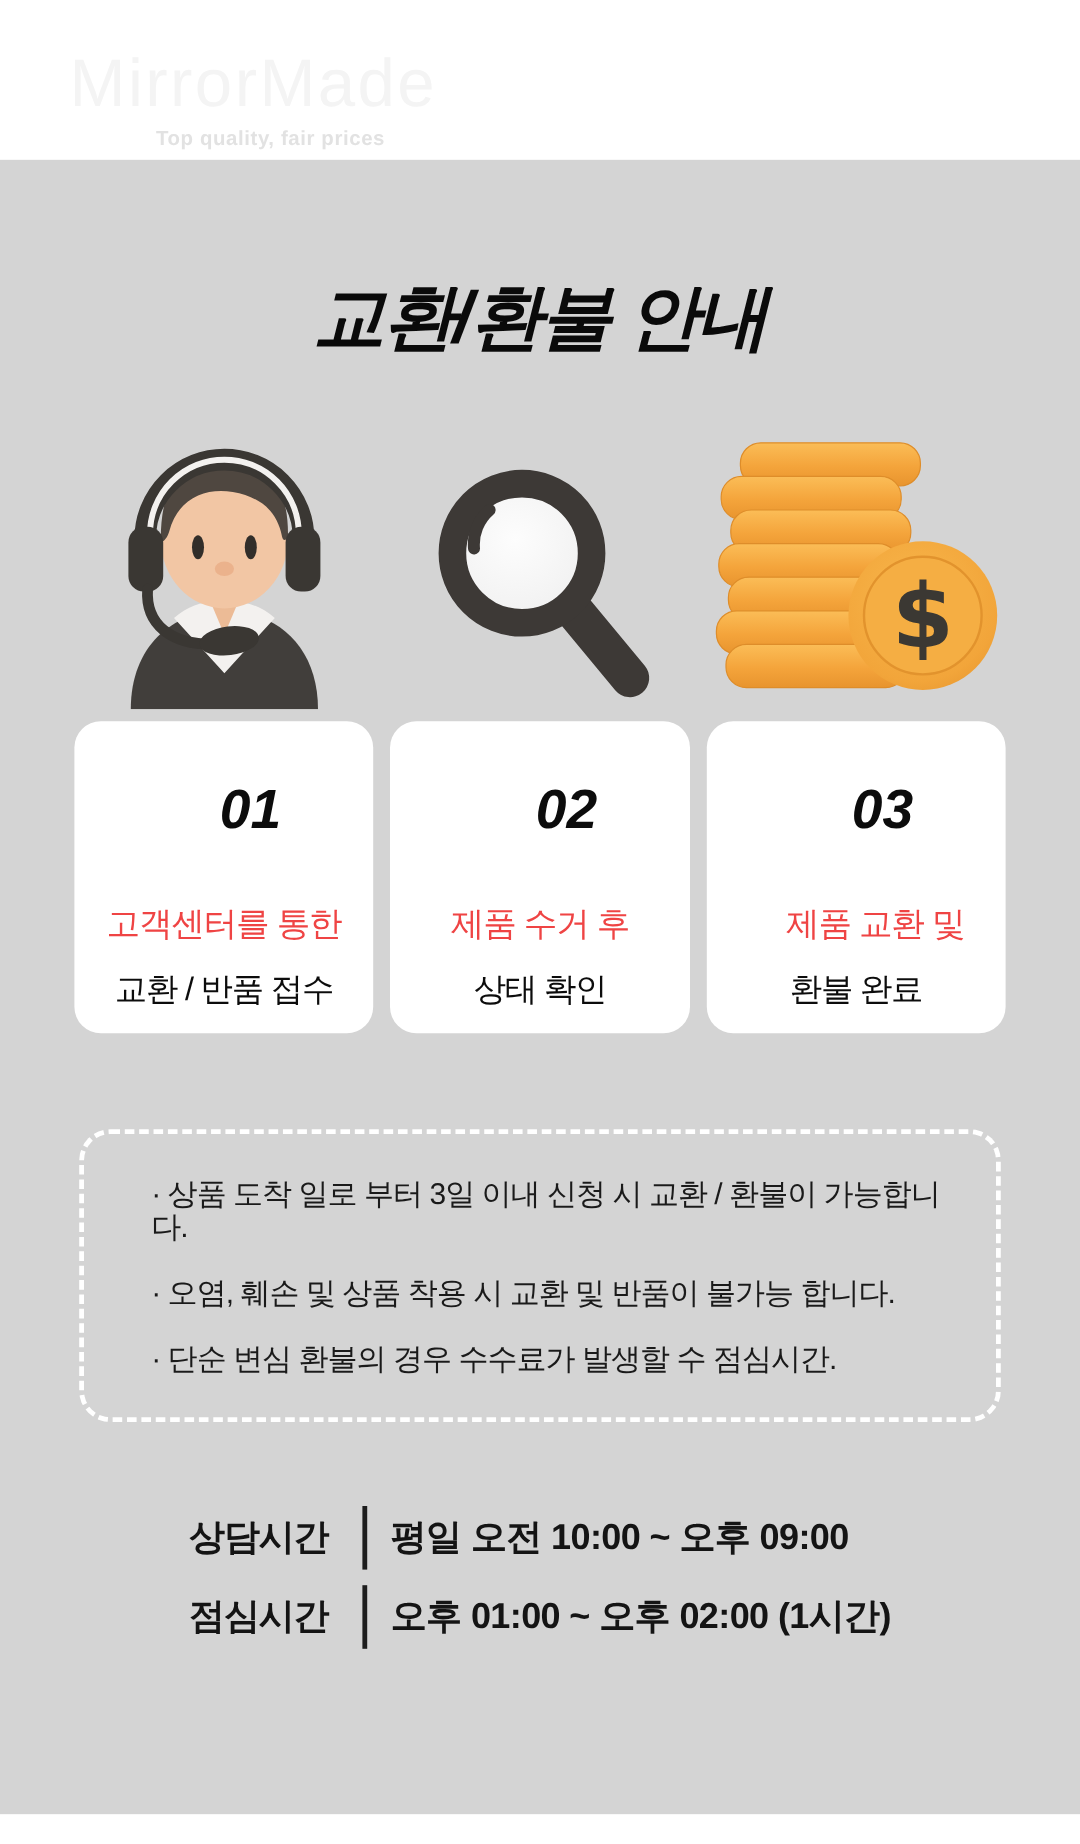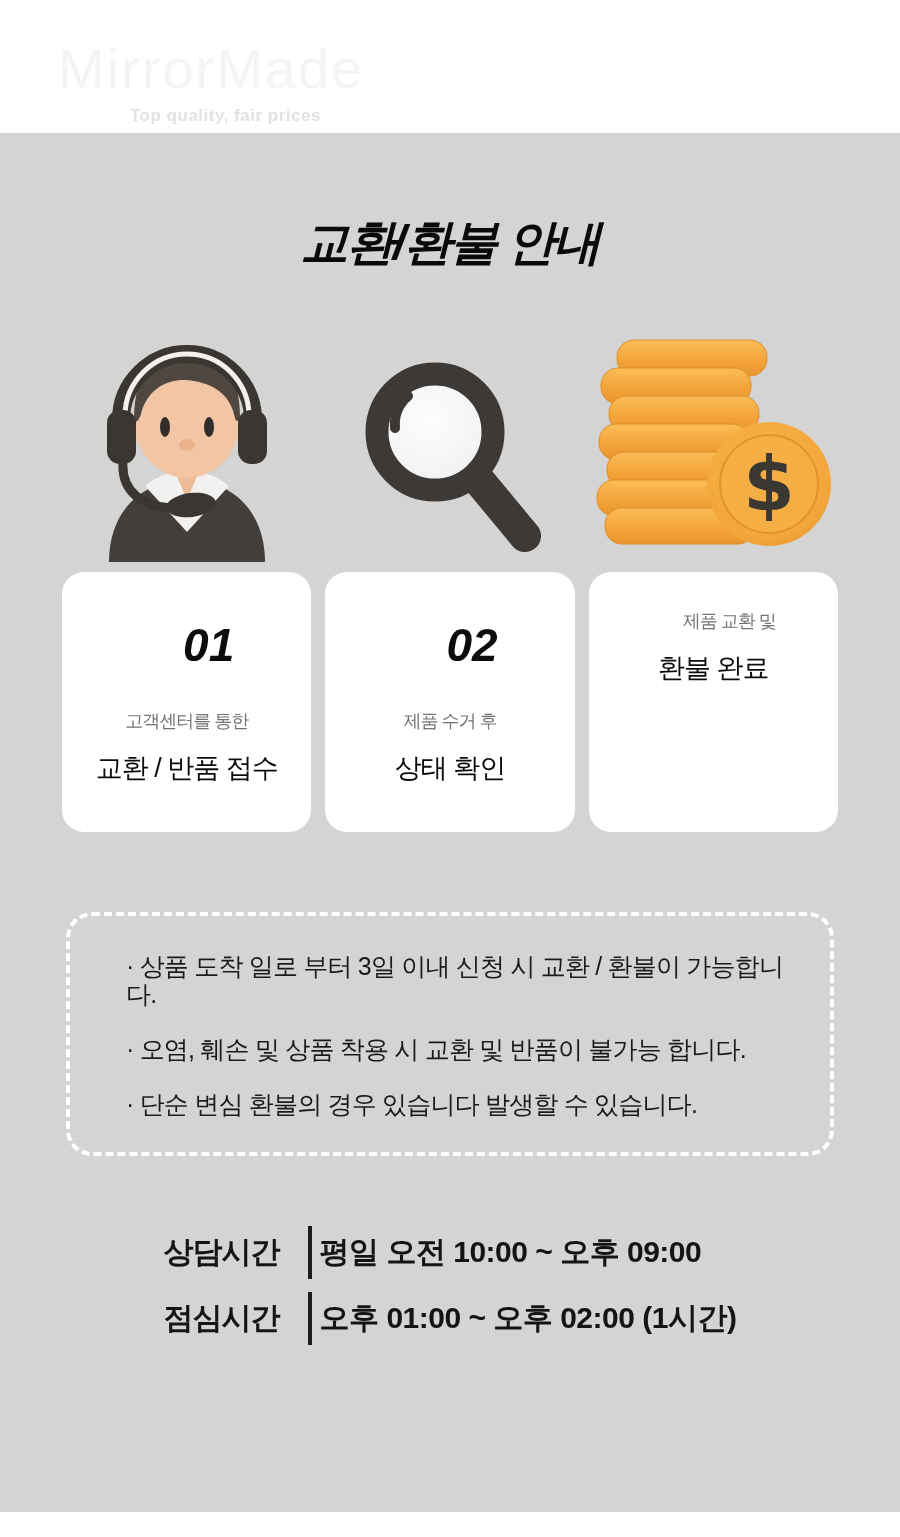--- a/index.html
+++ b/index.html
@@ -29,9 +29,9 @@
   .gray { height: 1379px; background: #d4d4d4; flex: 0 0 auto; }
 
   .title {
-    margin: 1px; padding-top: 80px;
+    margin: 16px; padding-top: 80px;
     text-align: center;
-    font-size: 48px; line-height: 1.2;
+    font-size: 60px; line-height: 1.2;
     font-style: italic; font-weight: 800;
     letter-spacing: -2px; color: #0a0a0a;
   }

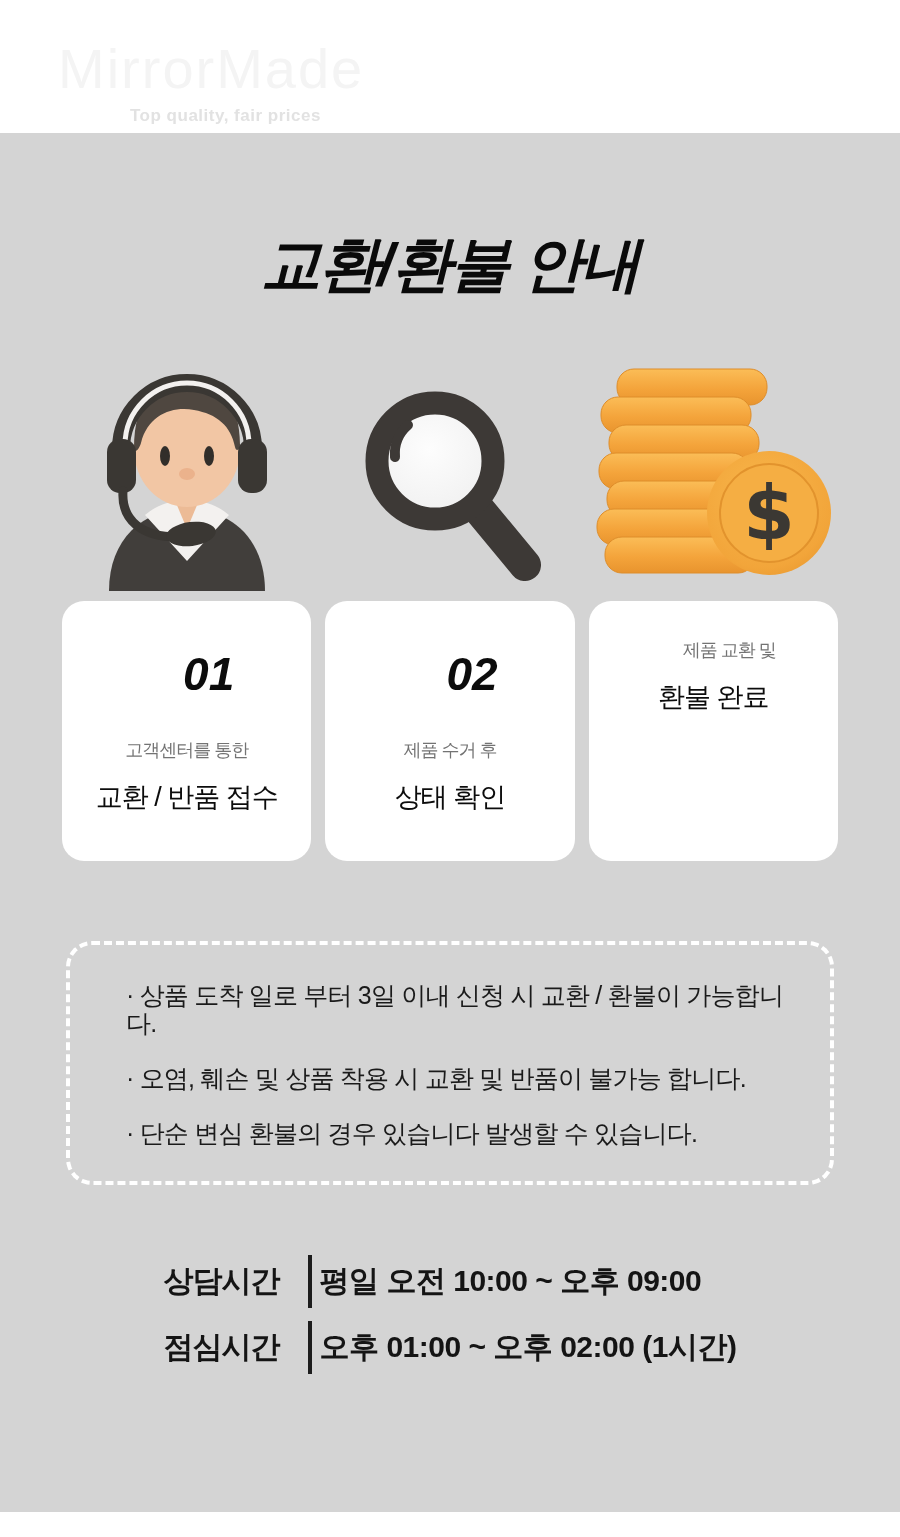--- a/index.html
+++ b/index.html
@@ -200,6 +200,7 @@
         <div class="l2">상태 확인</div>
       </div>
       <div class="card">
+        <div class="num">03</div>
         <div class="l1">제품 교환 및</div>
         <div class="l2">환불 완료</div>
       </div>

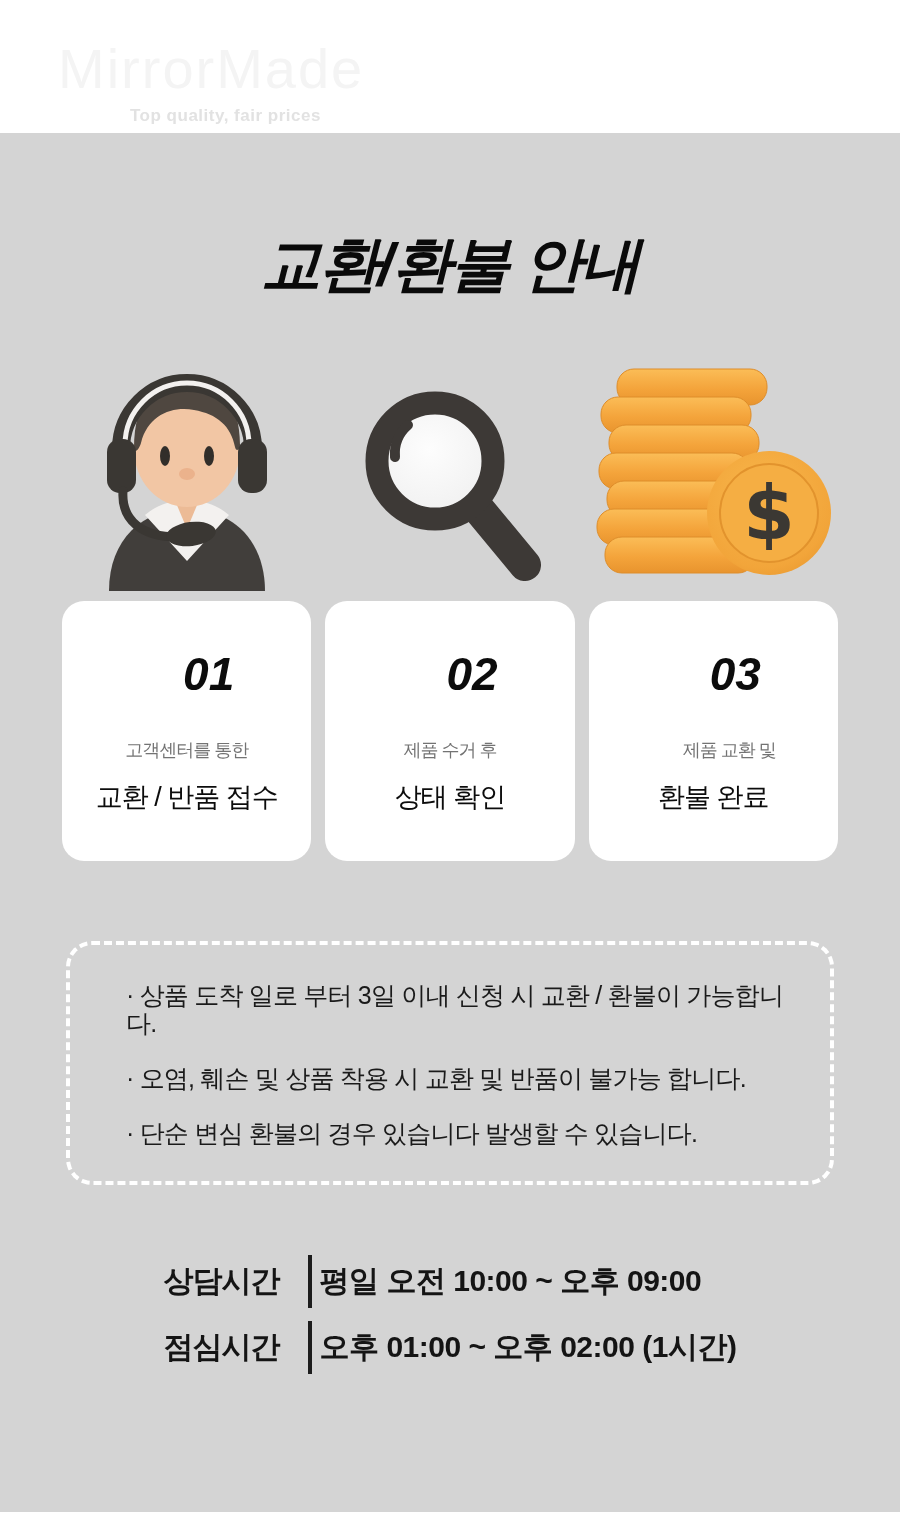--- a/index.html
+++ b/index.html
@@ -58,7 +58,7 @@
     font-size: 46px; font-weight: 800; font-style: italic;
     letter-spacing: 0; color: #0c0c0c; padding-left: 44px;
   }
-  .card .l1 { margin-top: 37px; font-size: 18px; font-weight: 400; color: #737373; letter-spacing: -1px; }
+  .card .l1 { margin-top: 50px; font-size: 28px; font-weight: 400; color: #ef4444; letter-spacing: -1px; }
   .card .l2 { margin-top: 17px; font-size: 27px; font-weight: 400; color: #0c0c0c; letter-spacing: -1px; }
   .card:last-child .l1 { font-weight: 400; padding-left: 32px; }
 

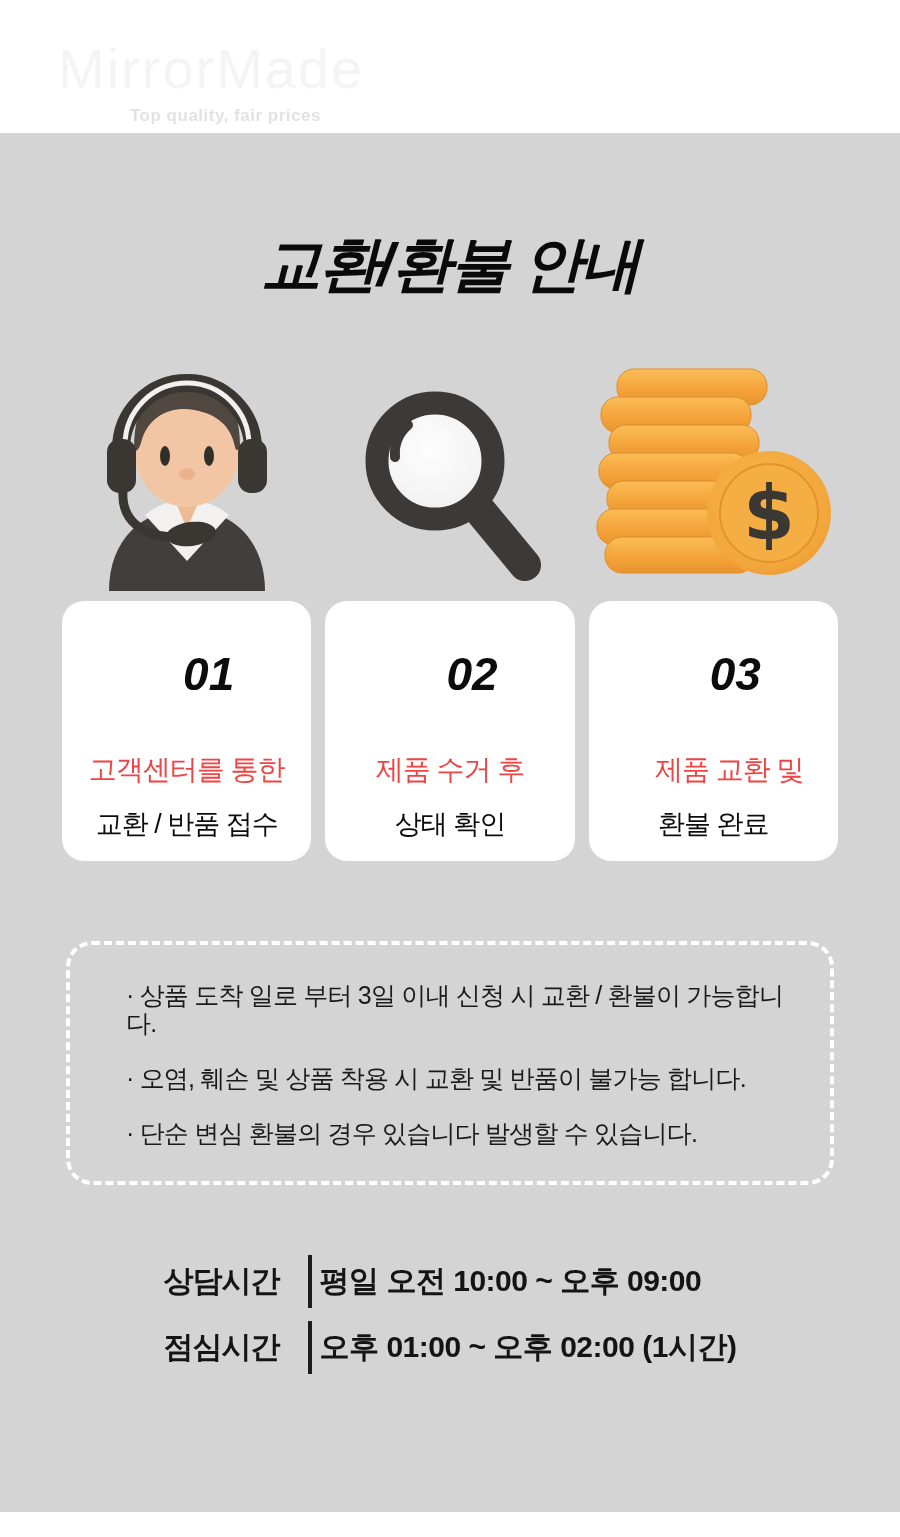--- a/index.html
+++ b/index.html
@@ -209,7 +209,7 @@
     <div class="notes">
       <p>· 상품 도착 일로 부터 3일 이내 신청 시 교환 / 환불이 가능합니다.</p>
       <p>· 오염, 훼손 및 상품 착용 시 교환 및 반품이 불가능 합니다.</p>
-      <p>· 단순 변심 환불의 경우 있습니다 발생할 수 있습니다.</p>
+      <p>· 단순 변심 환불의 경우 수수료가 발생할 수 점심시간.</p>
     </div>
 
     <div class="hours">

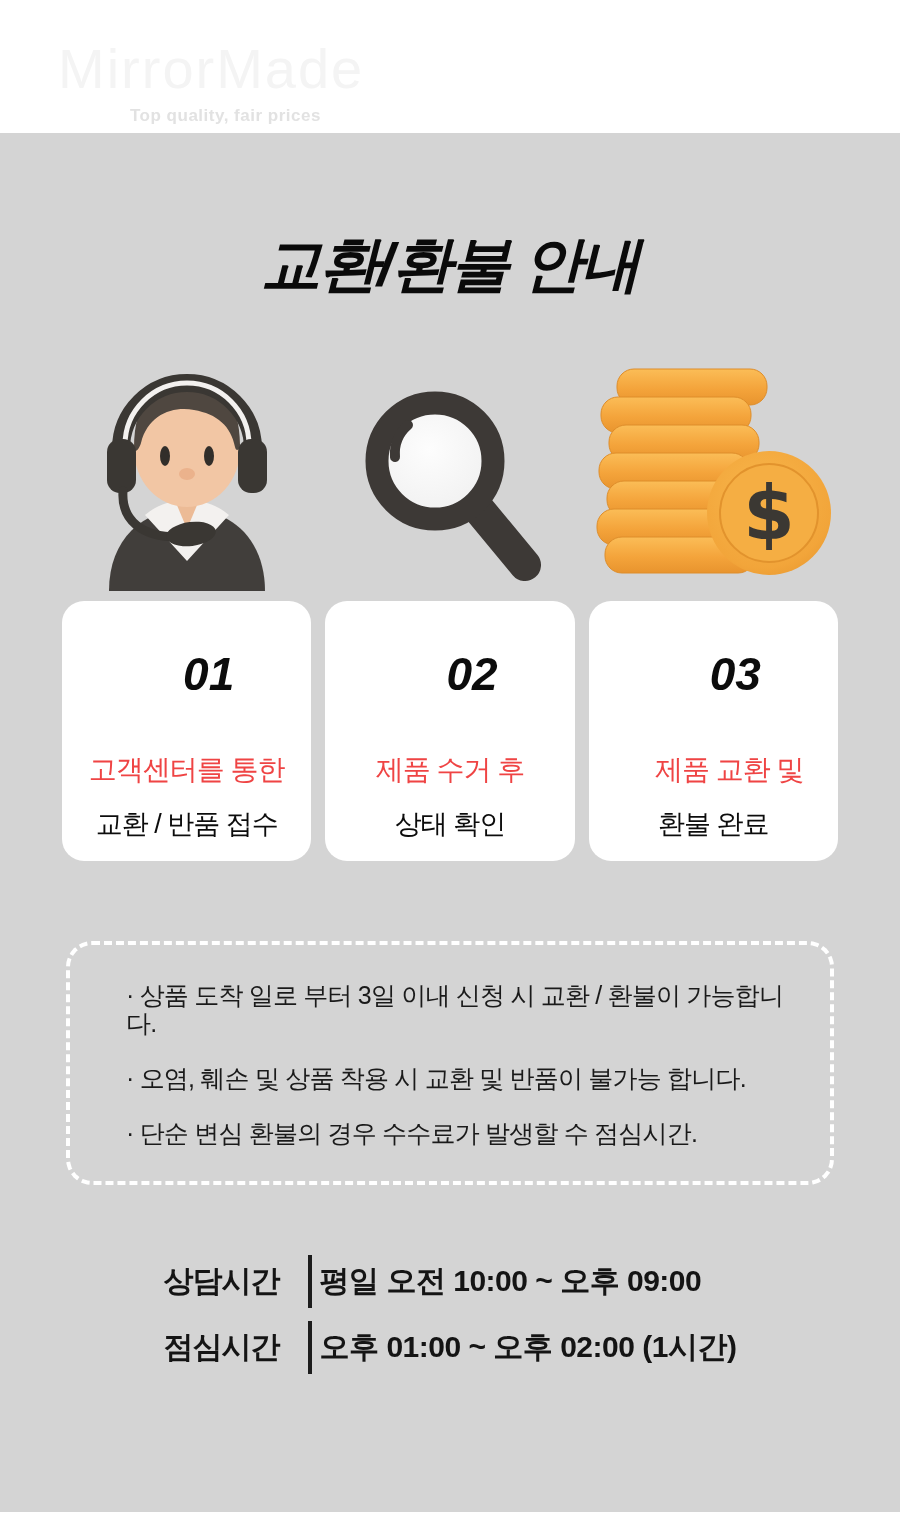--- a/index.html
+++ b/index.html
@@ -89,7 +89,7 @@
     font-size: 30px; font-weight: 600; color: #141414;
     letter-spacing: -0.5px;
     border-left: 4px solid #1d1d1d;
-    padding: 6px 0 6px 8px;
+    padding: 6px 0 6px 20px;
   }
 
   

